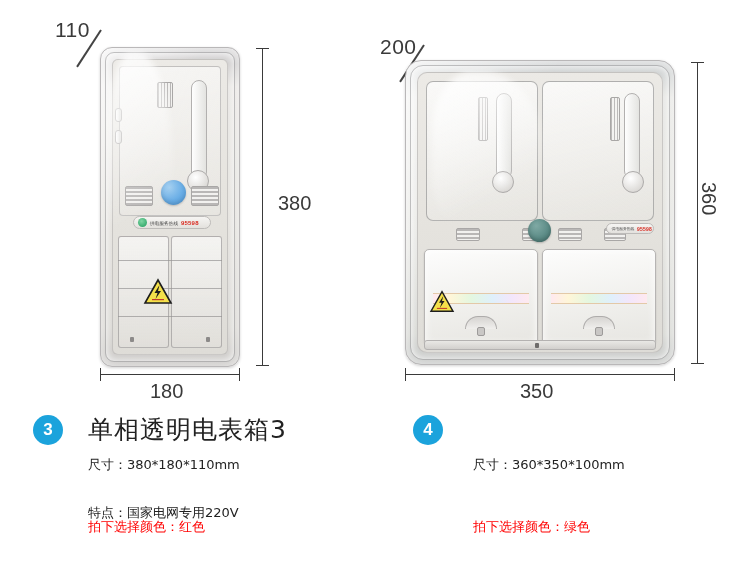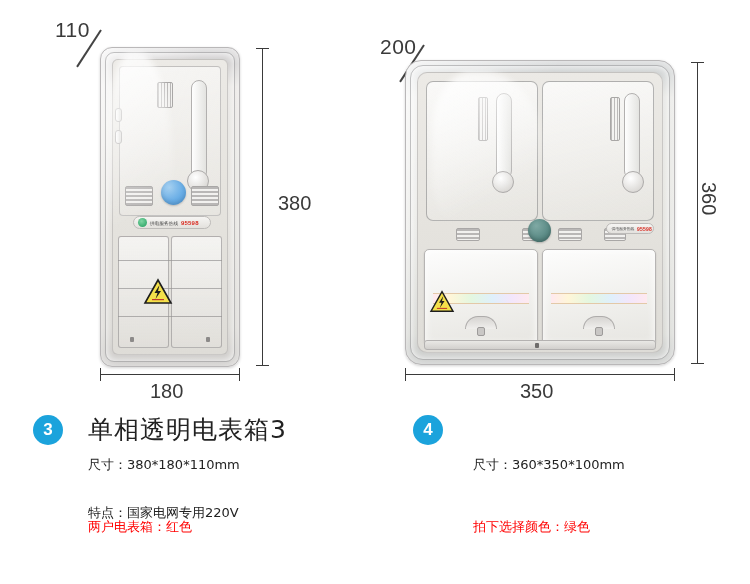--- a/index.html
+++ b/index.html
@@ -230,7 +230,7 @@
     <div class="title" style="left:88px; top:413px;">单相透明电表箱3</div>
     <div class="spec" style="left:88px; top:456px;">尺寸：380*180*110mm</div>
     <div class="spec" style="left:88px; top:487px;margin-top:17px;">特点：国家电网专用220V</div>
-    <div class="spec red" style="left:88px; top:518px;">两户电表箱：红色</div>
+    <div class="spec red" style="left:88px; top:518px;">拍下选择颜色：红色</div>
   </div>
 
   <div class="product prod-right">

